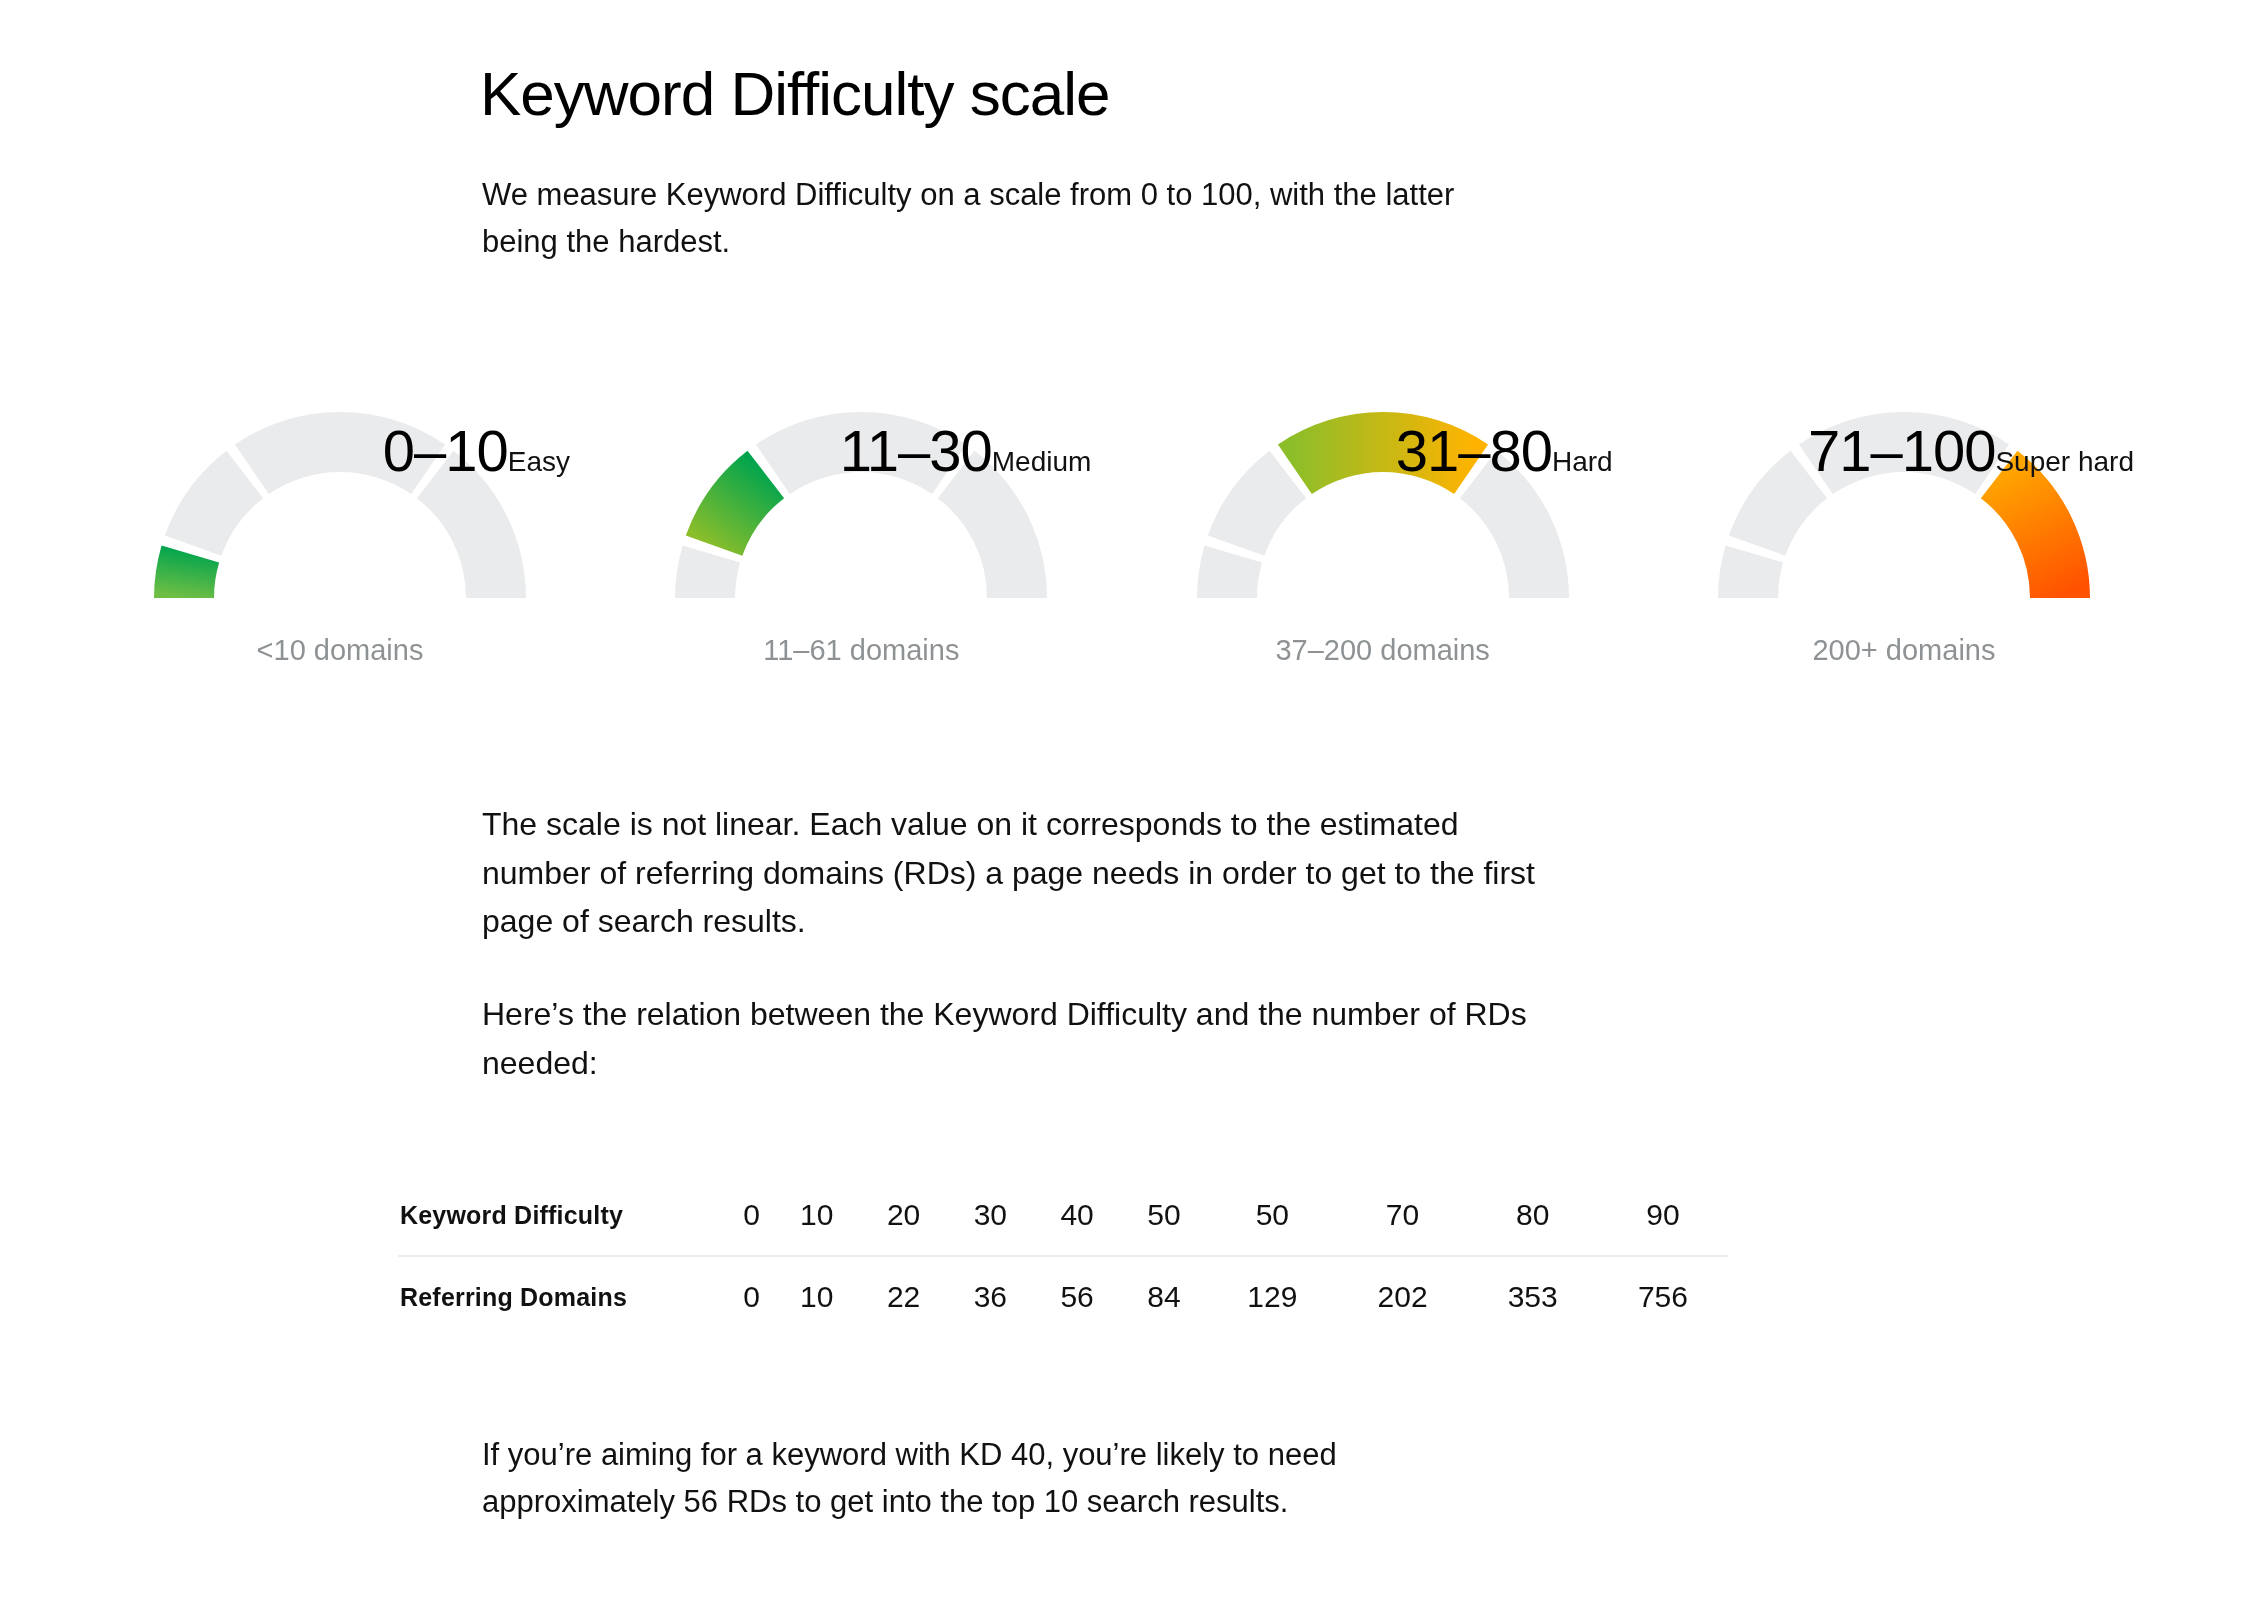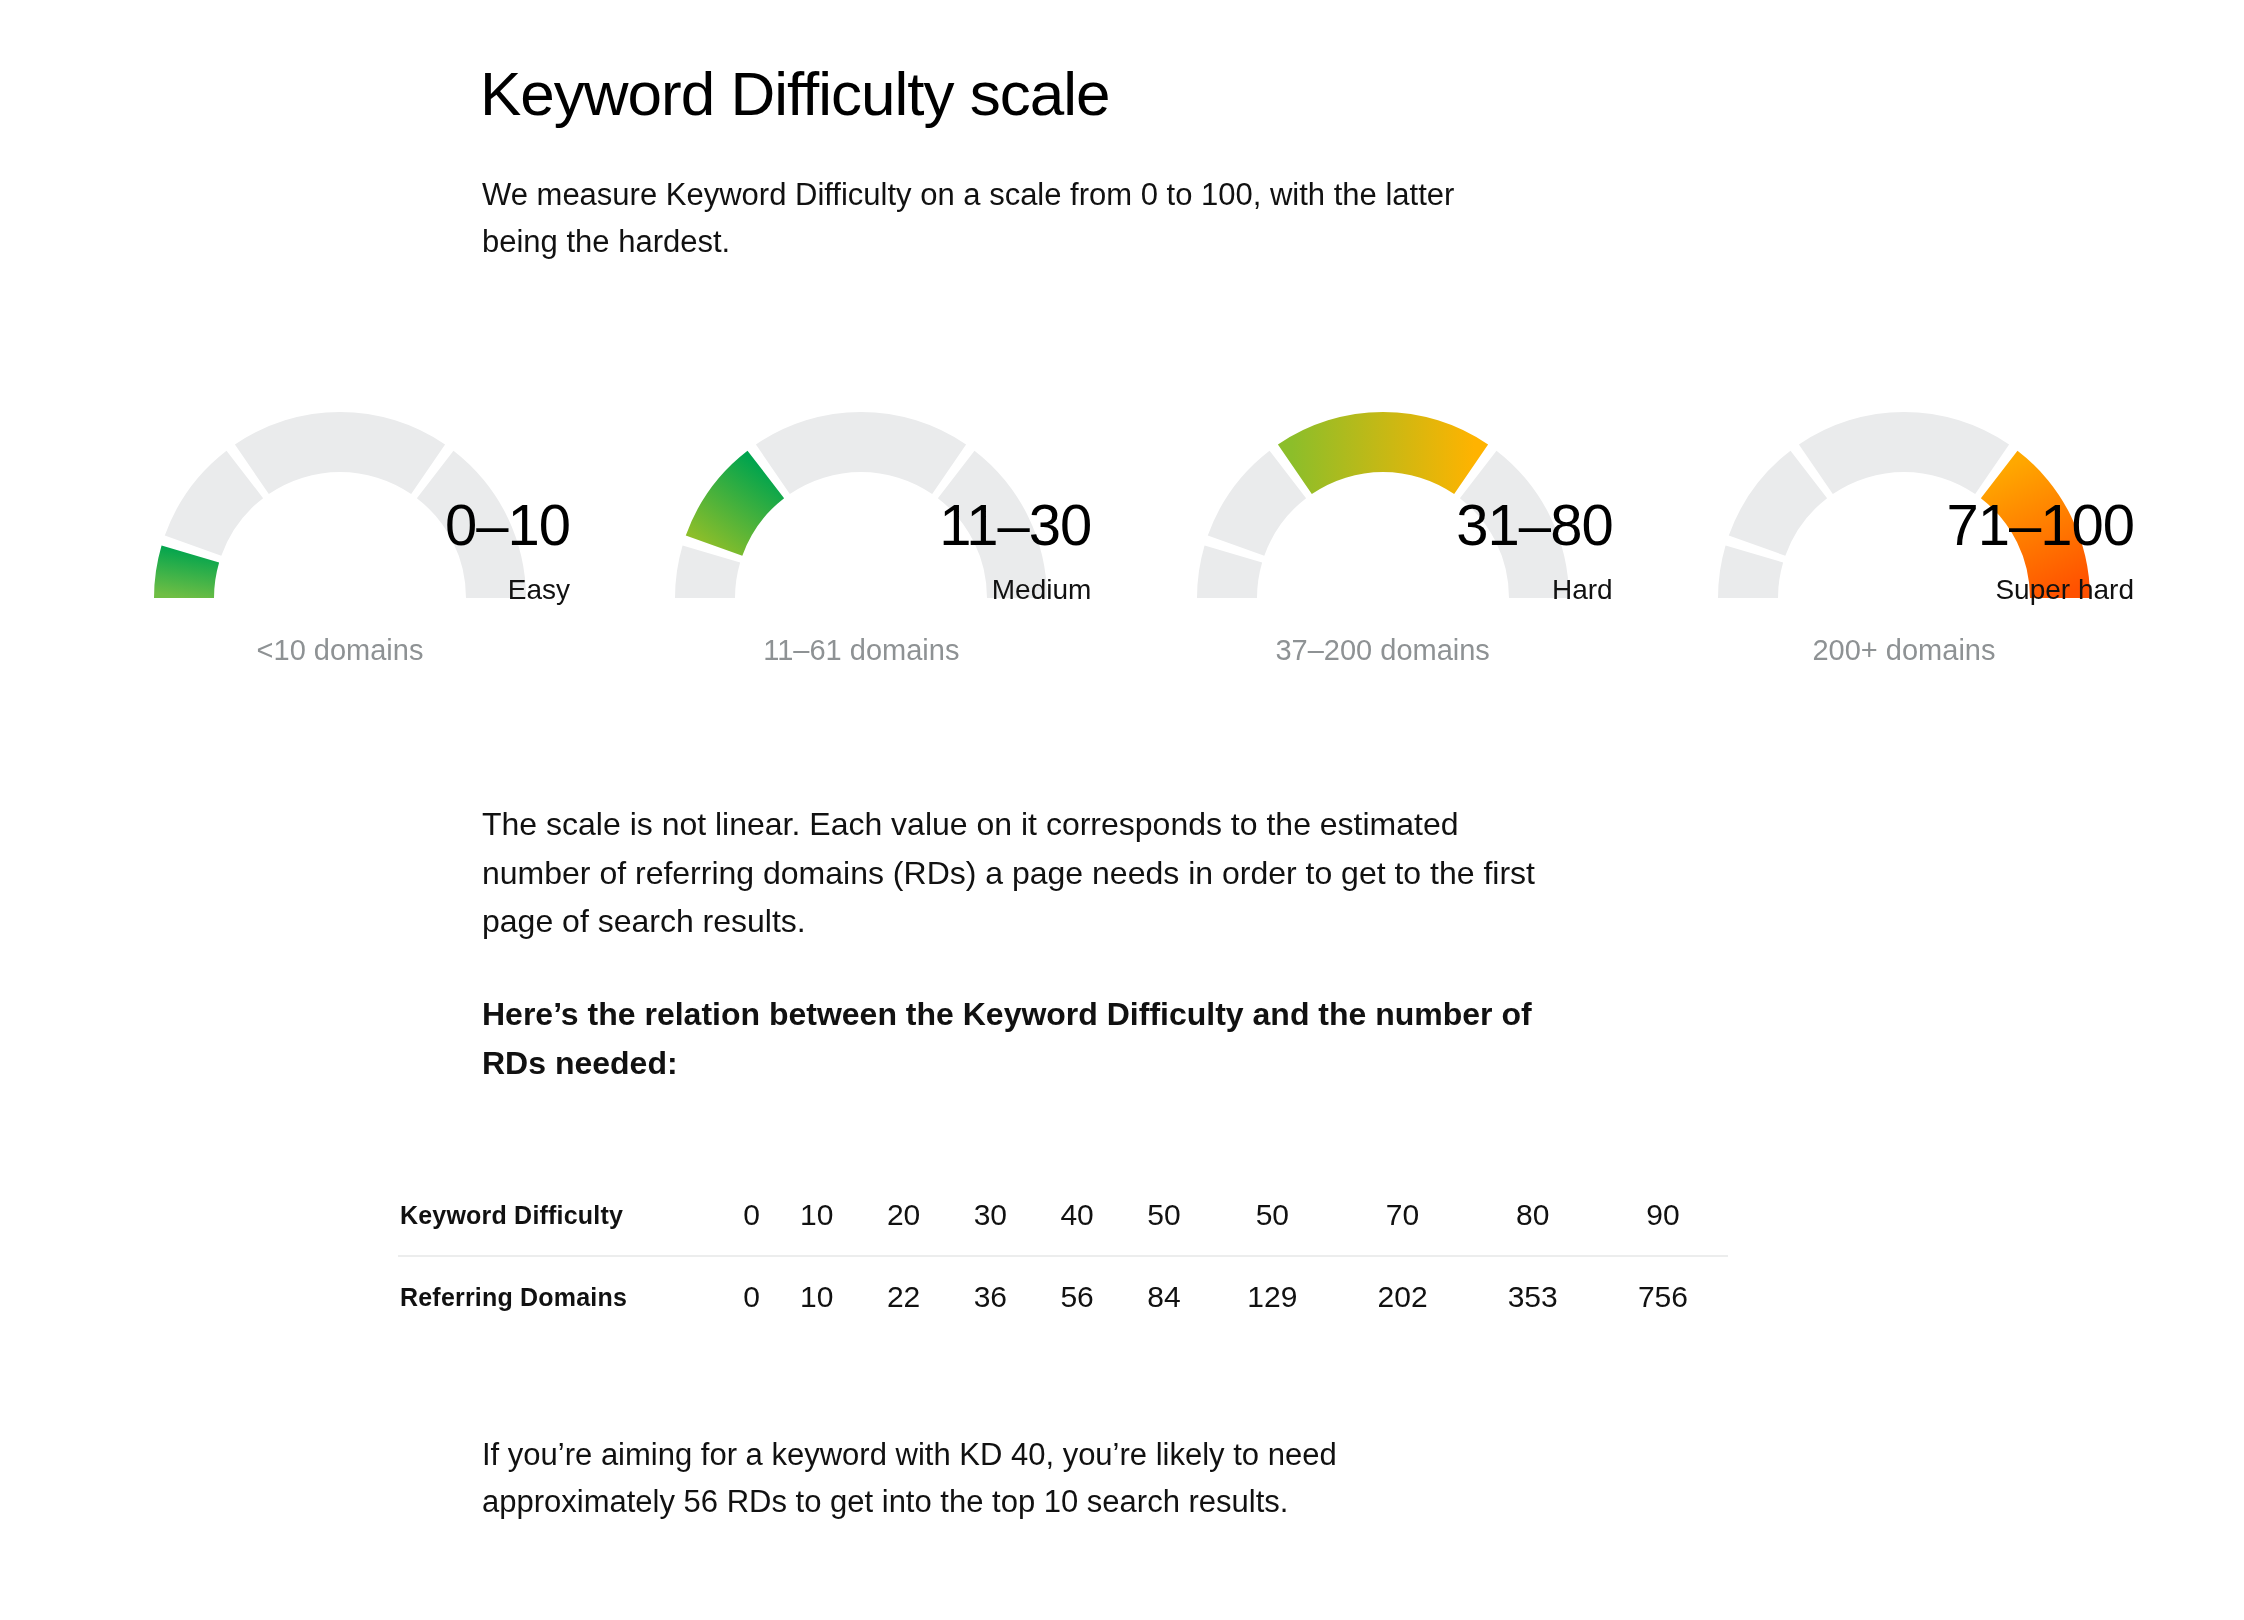--- a/index.html
+++ b/index.html
@@ -33,7 +33,7 @@
   .gauge-svg{position:absolute;left:0;top:0;width:460px;height:300px;}
   .gauge-center{
     position:absolute;left:0;top:0;width:460px;height:300px;
-    display:flex;flex-direction:column;align-items:flex-end;justify-content:flex-end;
+    display:flex;flex-direction:row;align-items:center;justify-content:flex-end;
     padding-bottom:16px;box-sizing:border-box;pointer-events:none;
   }
   .gauge-range{

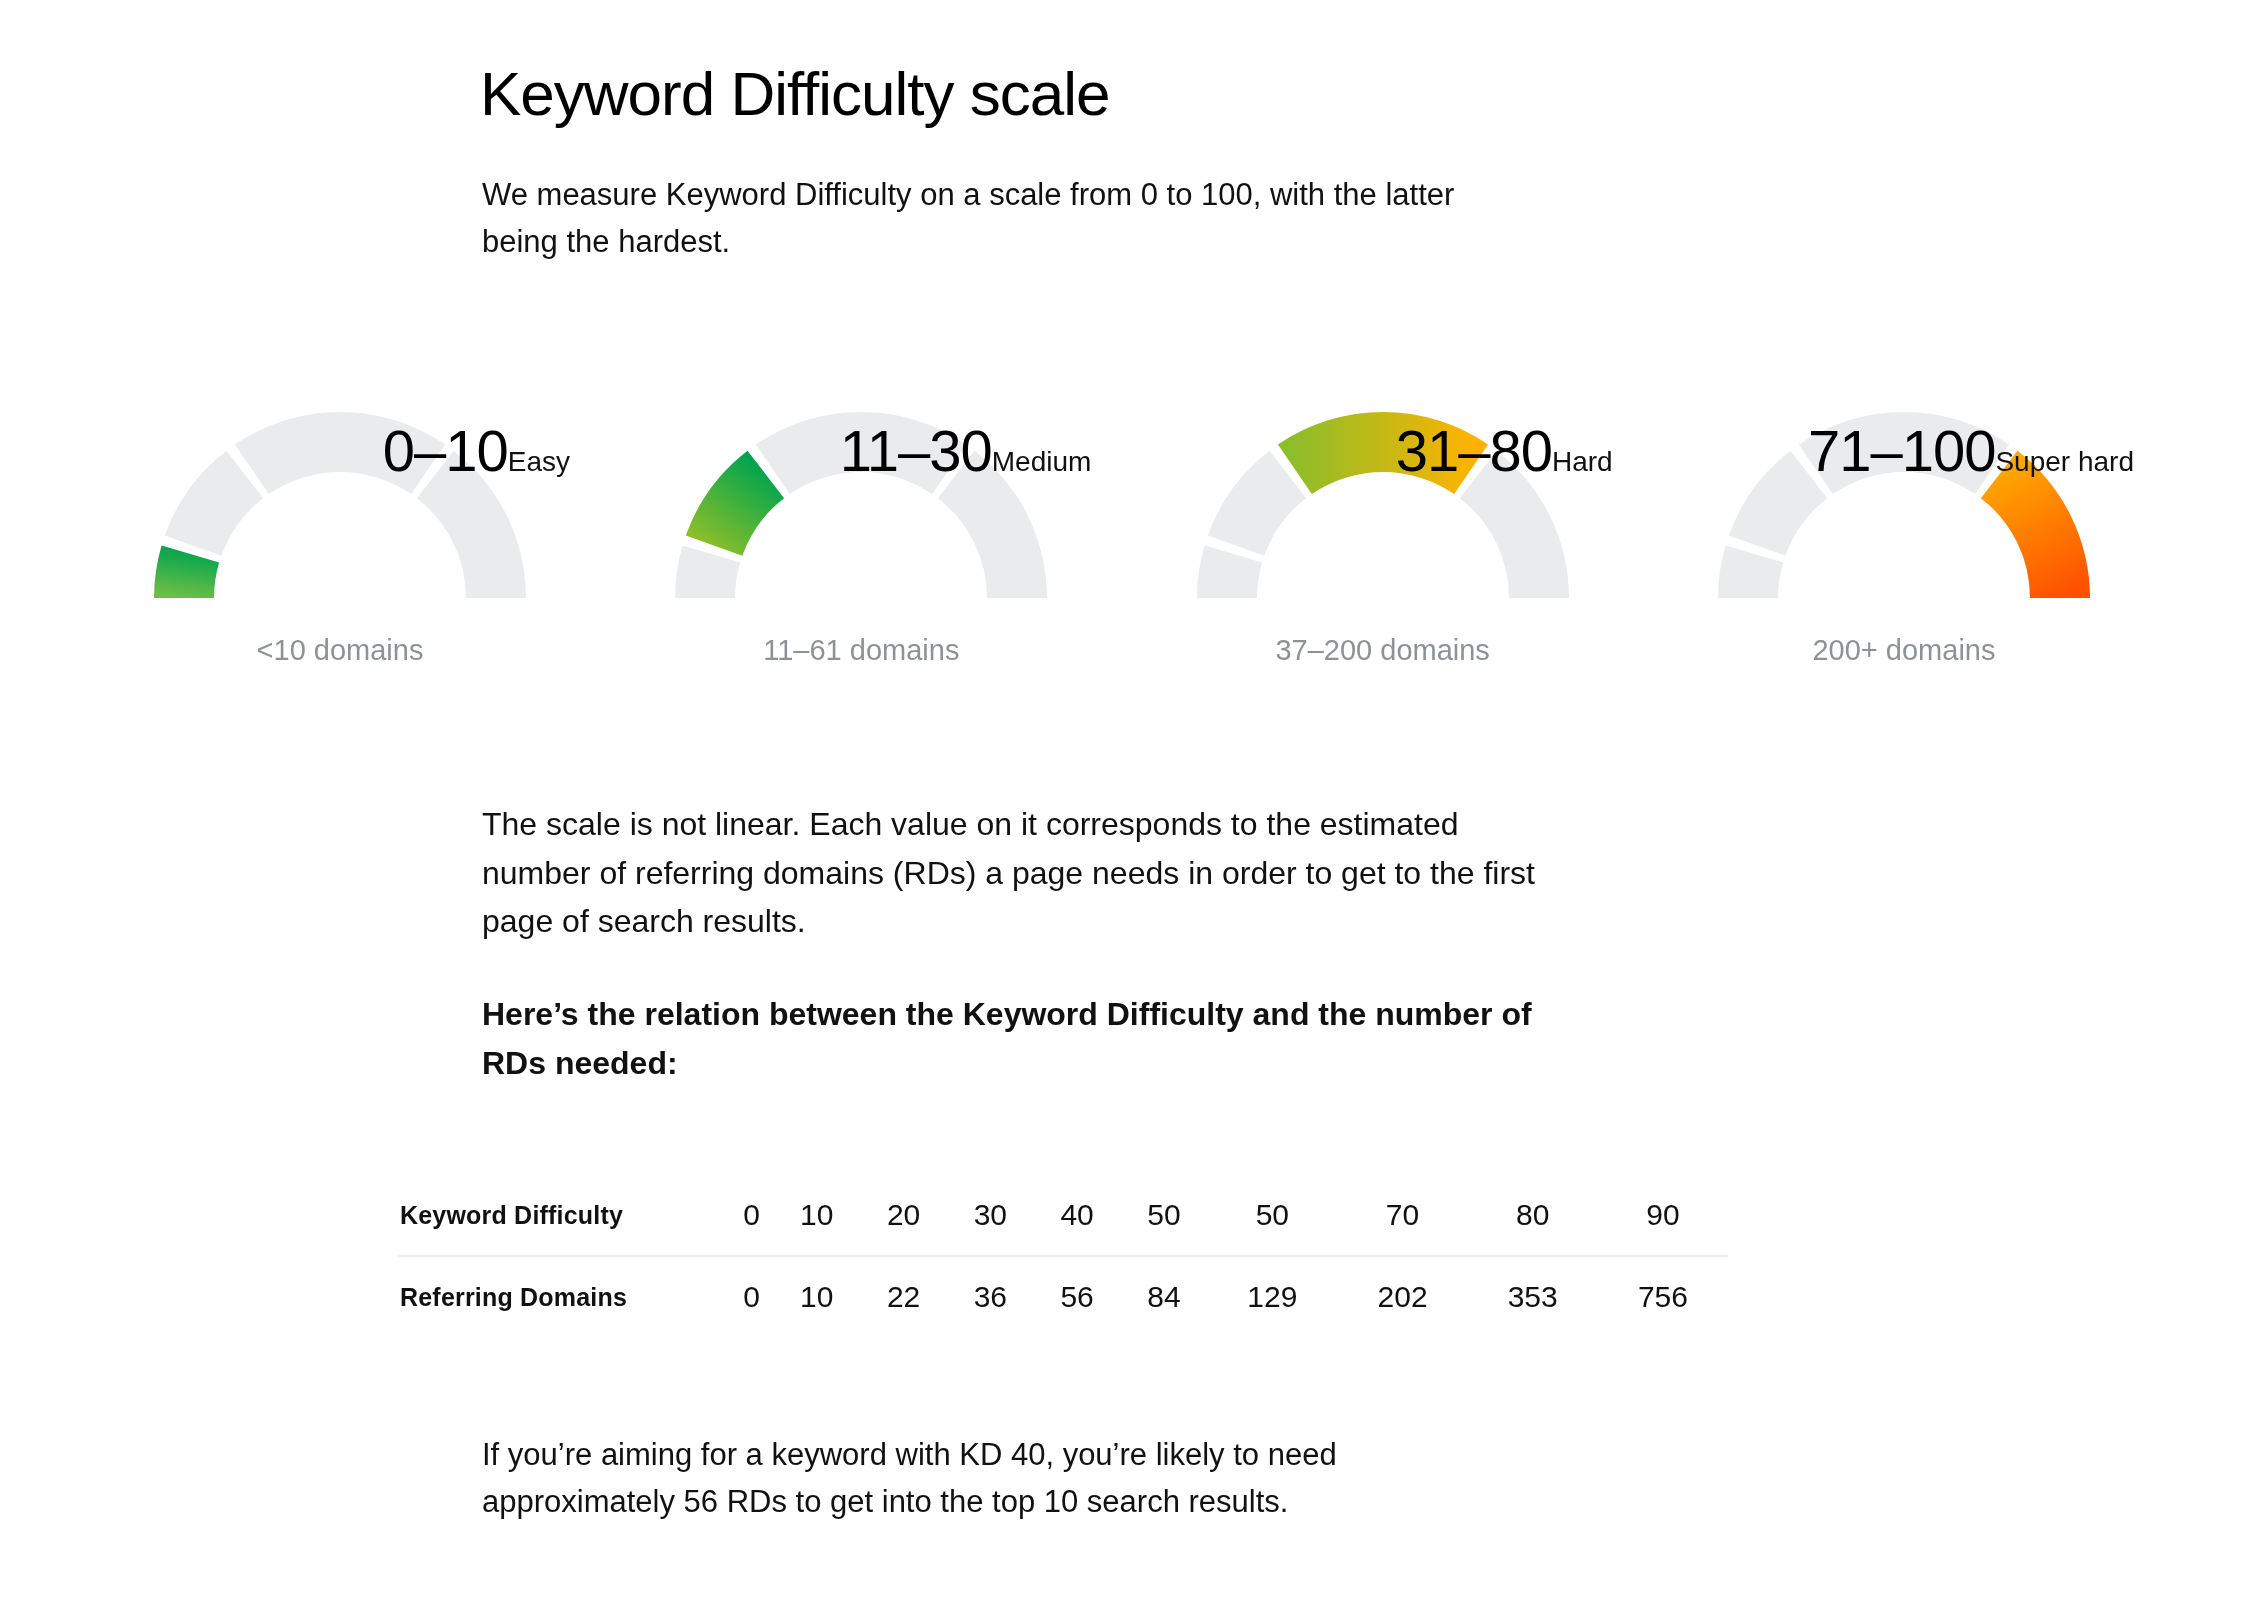--- a/index.html
+++ b/index.html
@@ -55,7 +55,7 @@
   .para{
     font-size:32px;line-height:1.52;color:#111111;font-weight:400;margin:0 0 44px 0;
   }
-  .para:last-child{margin-bottom:0;font-weight:bold;}
+  .para:last-child{margin-bottom:0;}
 
   
   .kd-table{

